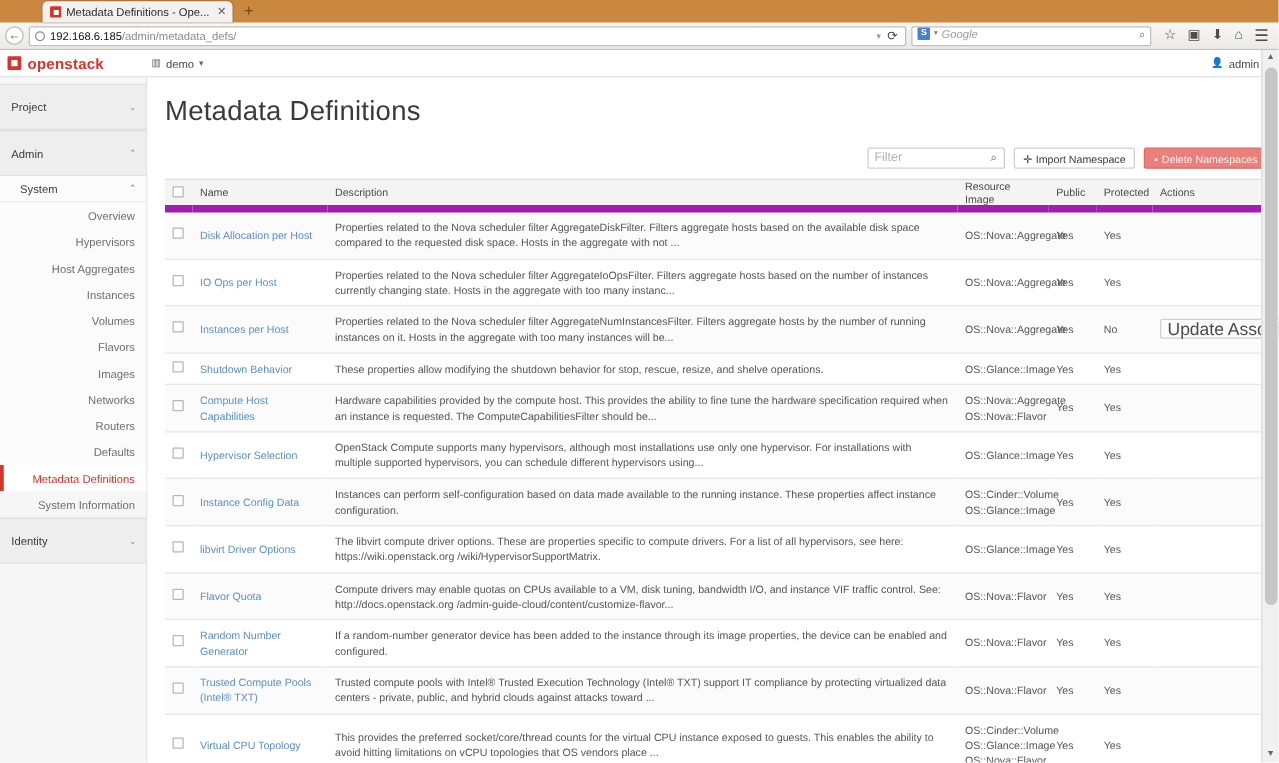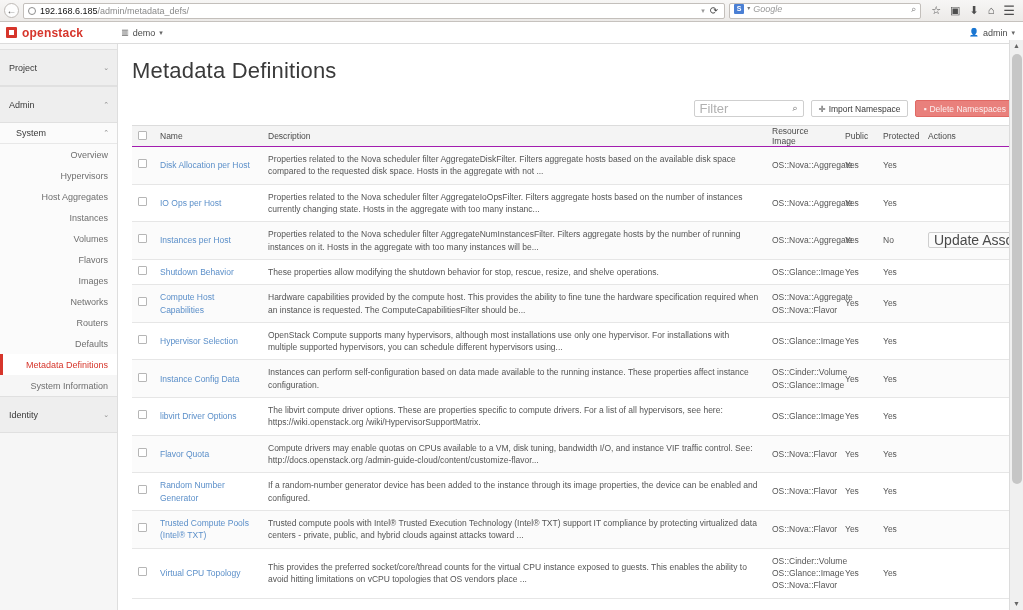--- a/index.html
+++ b/index.html
@@ -386,6 +386,14 @@
 
 <div class="browser">
 
+  <div class="tabstrip">
+    <div class="tab">
+      <span class="tab-favicon"></span>
+      <span class="tab-title">Metadata Definitions - Ope...</span>
+      <span class="tab-close">✕</span>
+    </div>
+    <div class="tab-new">+</div>
+  </div>
 
   <div class="navbar">
     <div class="nav-back">←</div>

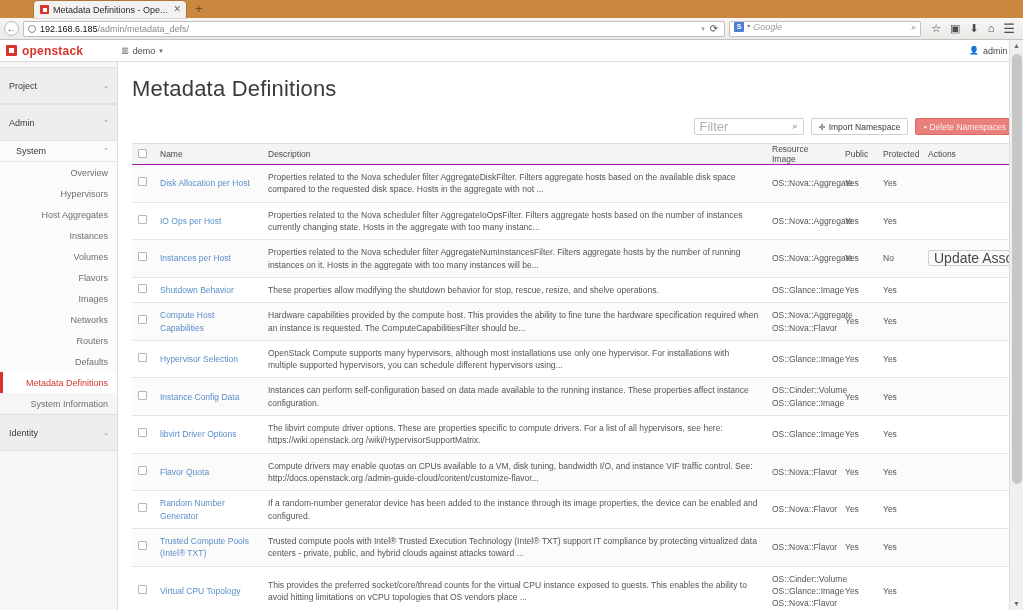--- a/index.html
+++ b/index.html
@@ -260,7 +260,7 @@
     align-items: center;
     padding: 0 5px;
   }
-  .filter-ph { font-size: 13px; color: #b0b0b0; }
+  .filter-ph { font-size: 10px; color: #b0b0b0; }
   .filter-mag { margin-left: auto; font-size: 9px; color: #555; }
   .btn {
     height: 17px;

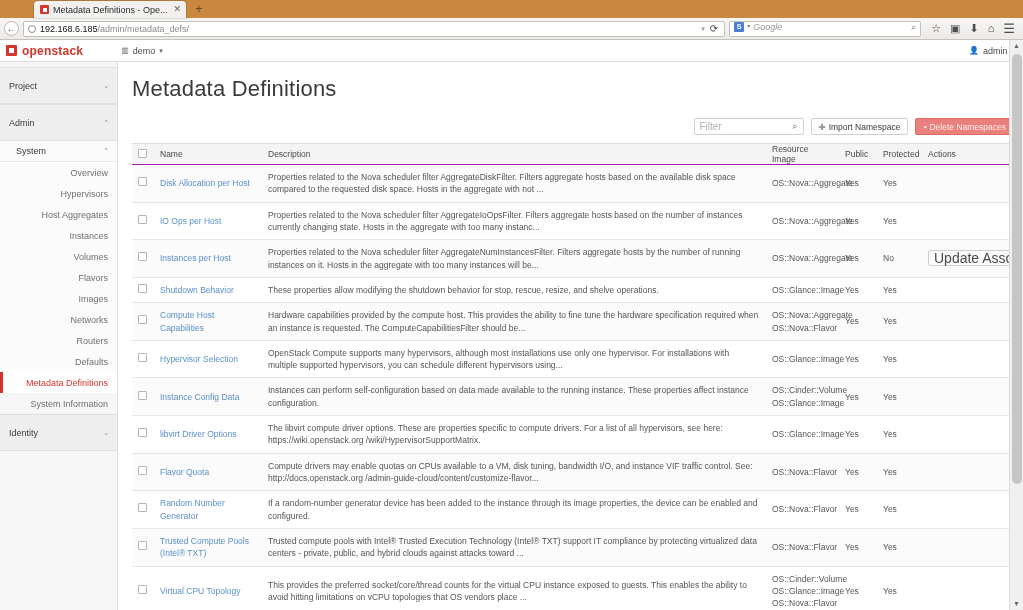--- a/index.html
+++ b/index.html
@@ -291,7 +291,7 @@
   table.meta thead th {
     background: #f4f4f4;
     border-top: 1px solid #dcdcdc;
-    border-bottom: 1px solid #a21caf;
+    border-bottom: 6px solid #a21caf;
     height: 20px;
     text-align: left;
     font-weight: normal;

